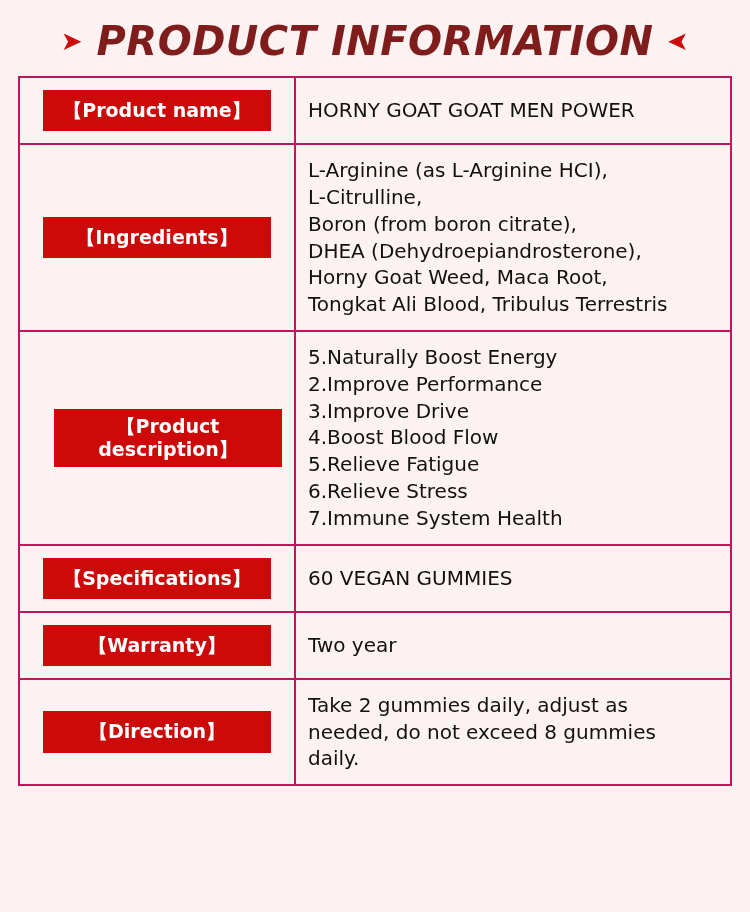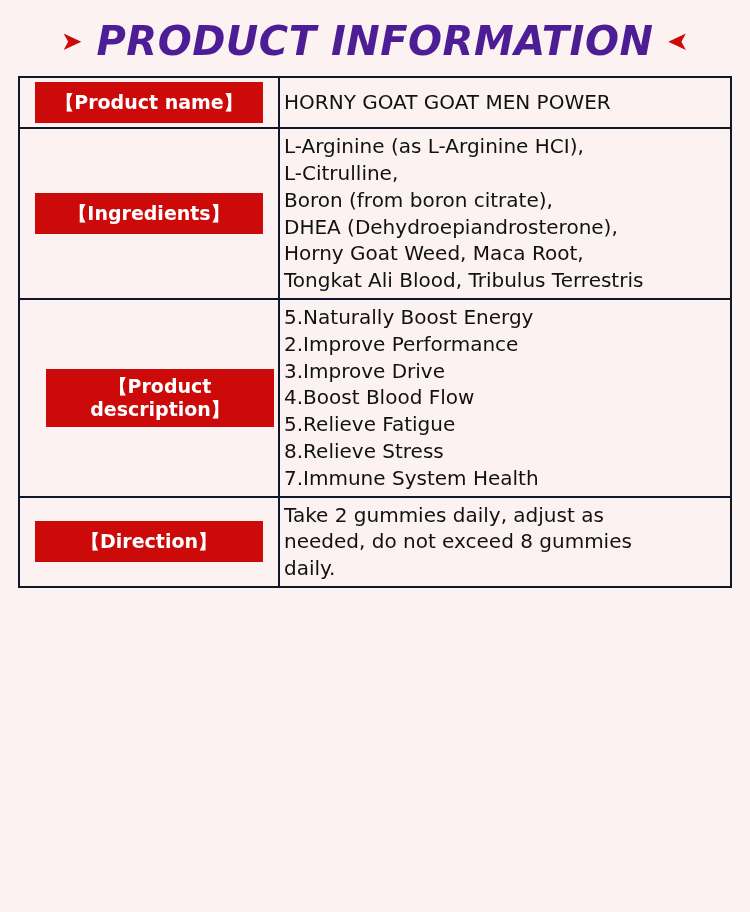--- a/index.html
+++ b/index.html
@@ -36,7 +36,7 @@
     font-style: italic;
     font-size: 40px;
     letter-spacing: 0.5px;
-    color: #4c1d95;
+    color: #7f1d1d;
     white-space: nowrap;
     line-height: 1;
   }

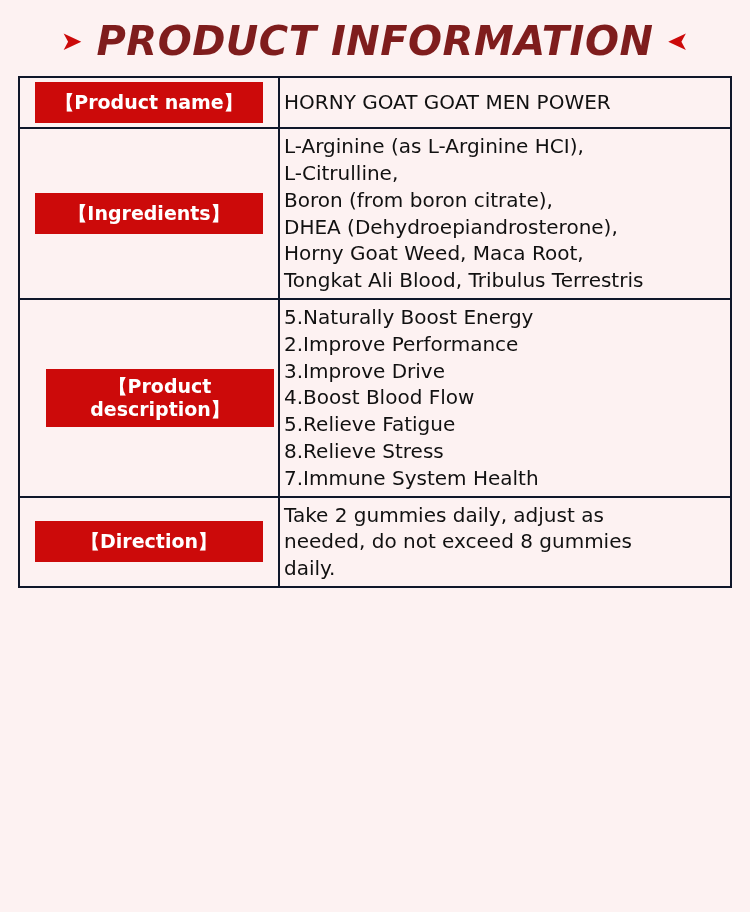--- a/index.html
+++ b/index.html
@@ -59,9 +59,9 @@
     background: #fdf2f2;
   }
   .info-table td {
-    border: 2px solid #0f172a;
+    border: 2px solid #be185d;
     vertical-align: middle;
-    padding: 4px;
+    padding: 12px;
   }
   .label-cell {
     width: 250px;

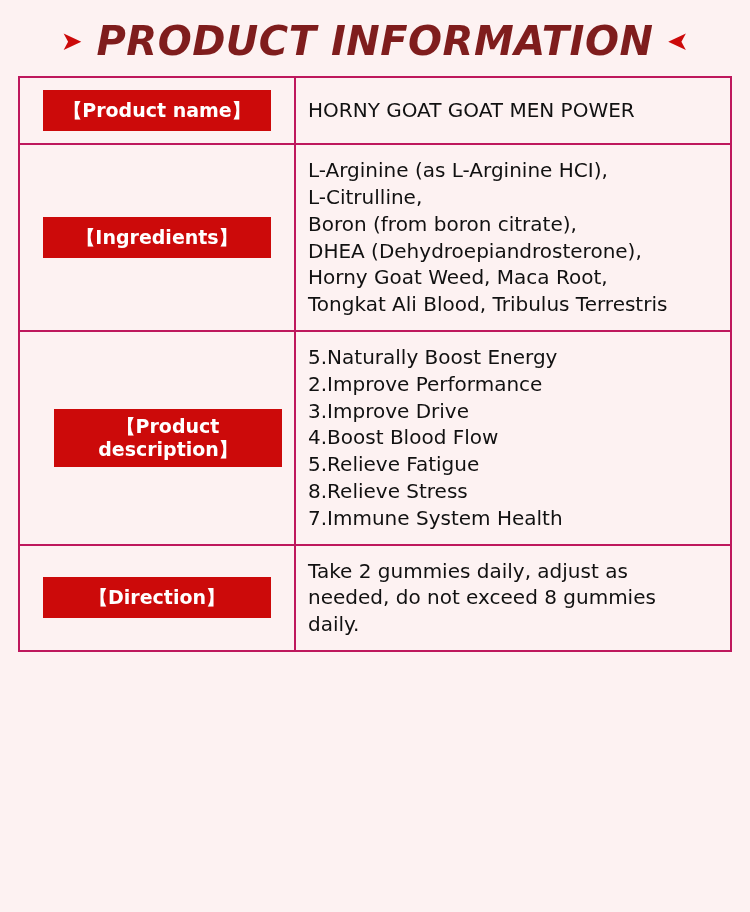--- a/index.html
+++ b/index.html
@@ -145,7 +145,7 @@
           <div class="line">3.Improve Drive</div>
           <div class="line">4.Boost Blood Flow</div>
           <div class="line">5.Relieve Fatigue</div>
-          <div class="line">8.Relieve Stress</div>
+          <div class="line">6.Relieve Stress</div>
           <div class="line">7.Immune System Health</div>
         </td>
       </tr>

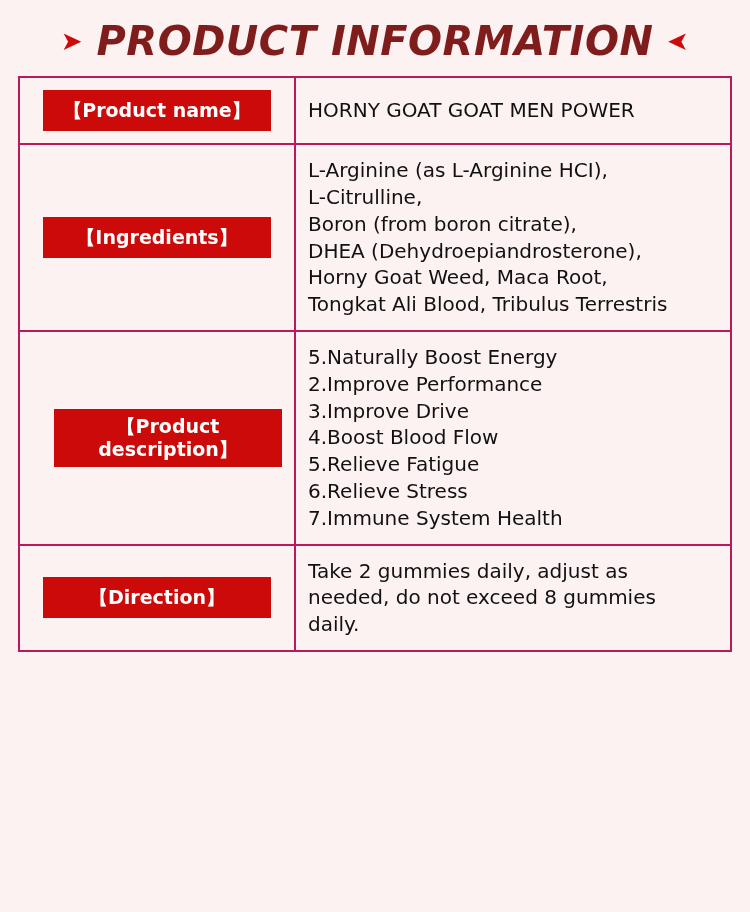--- a/index.html
+++ b/index.html
@@ -150,6 +150,14 @@
         </td>
       </tr>
 
+      <tr>
+        <td class="label-cell">
+          <span class="label-chip">【Specifications】</span>
+        </td>
+        <td class="value-cell">
+          <div class="line single">60 VEGAN GUMMIES</div>
+        </td>
+      </tr>
 
 
 

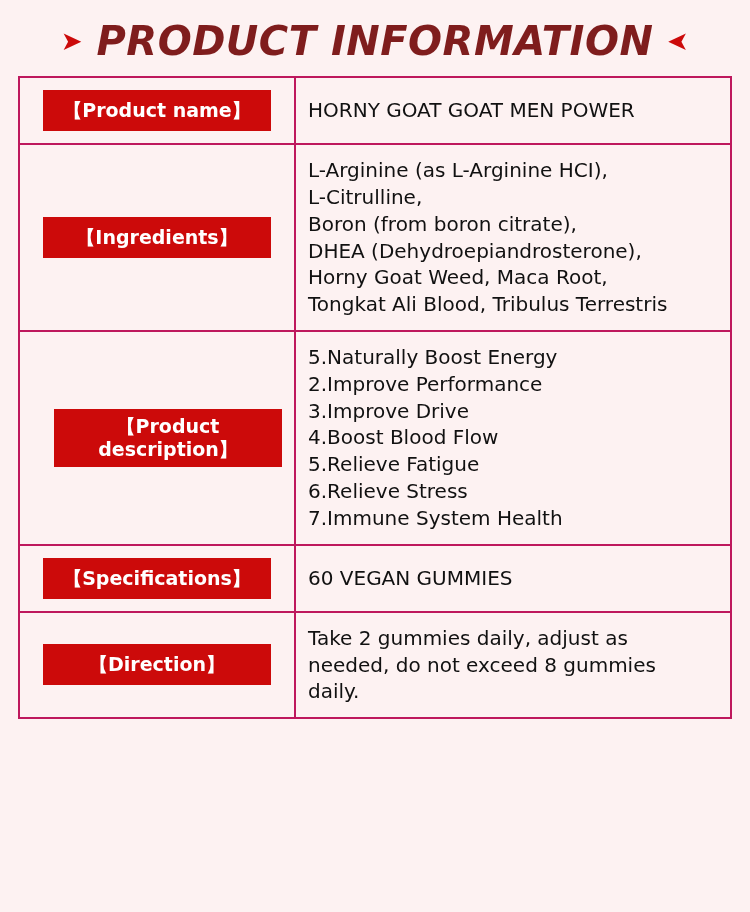--- a/index.html
+++ b/index.html
@@ -160,6 +160,14 @@
       </tr>
 
 
+      <tr>
+        <td class="label-cell">
+          <span class="label-chip">【Warranty】</span>
+        </td>
+        <td class="value-cell">
+          <div class="line single">Two year</div>
+        </td>
+      </tr>
 
       <tr>
         <td class="label-cell">

